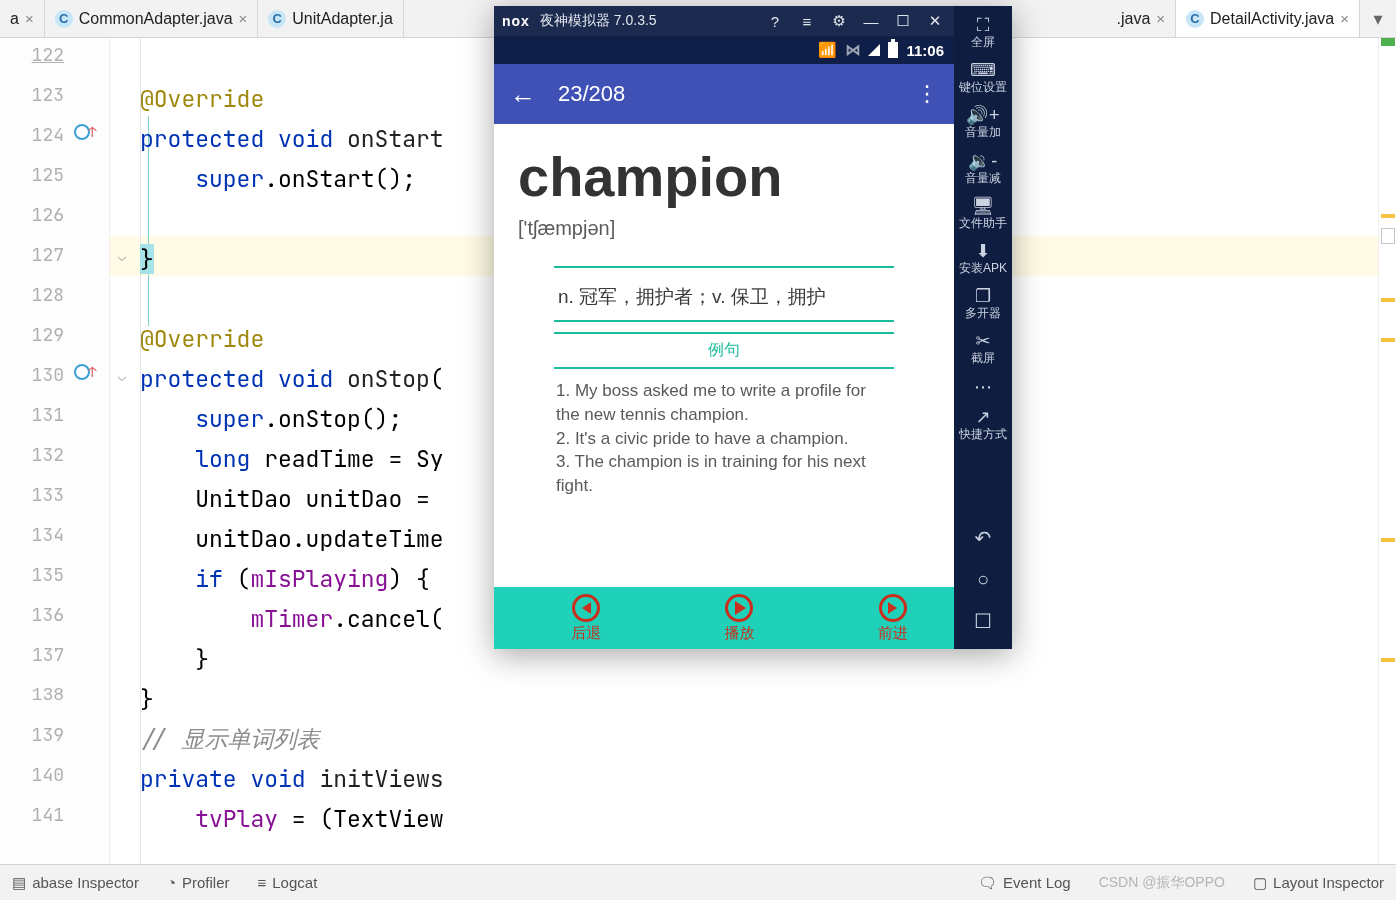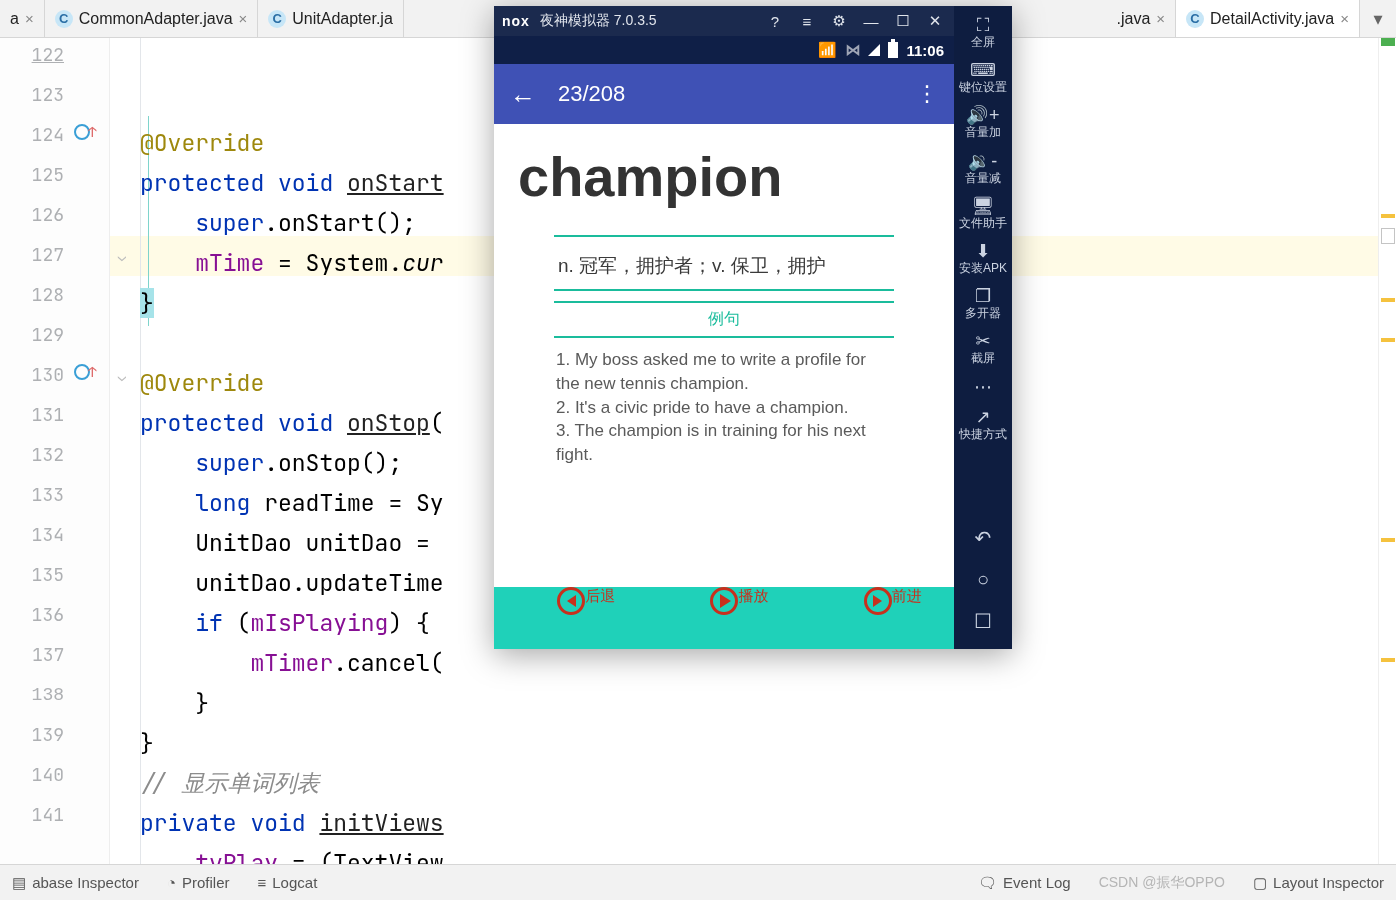--- a/index.html
+++ b/index.html
@@ -72,7 +72,7 @@
     position:absolute; left:140px; right:40px; top:0; bottom:0;
     white-space:pre;
   }
-  .codeline{position:absolute; left:0;margin-top:44px;}
+  .codeline{position:absolute; left:0;}
   .hl-line{position:absolute;left:0;right:0;height:40px;background:#fffbe6;}
   .caret-bg{background:#a6e3e9;}
   .kw{color:#0033b3;}

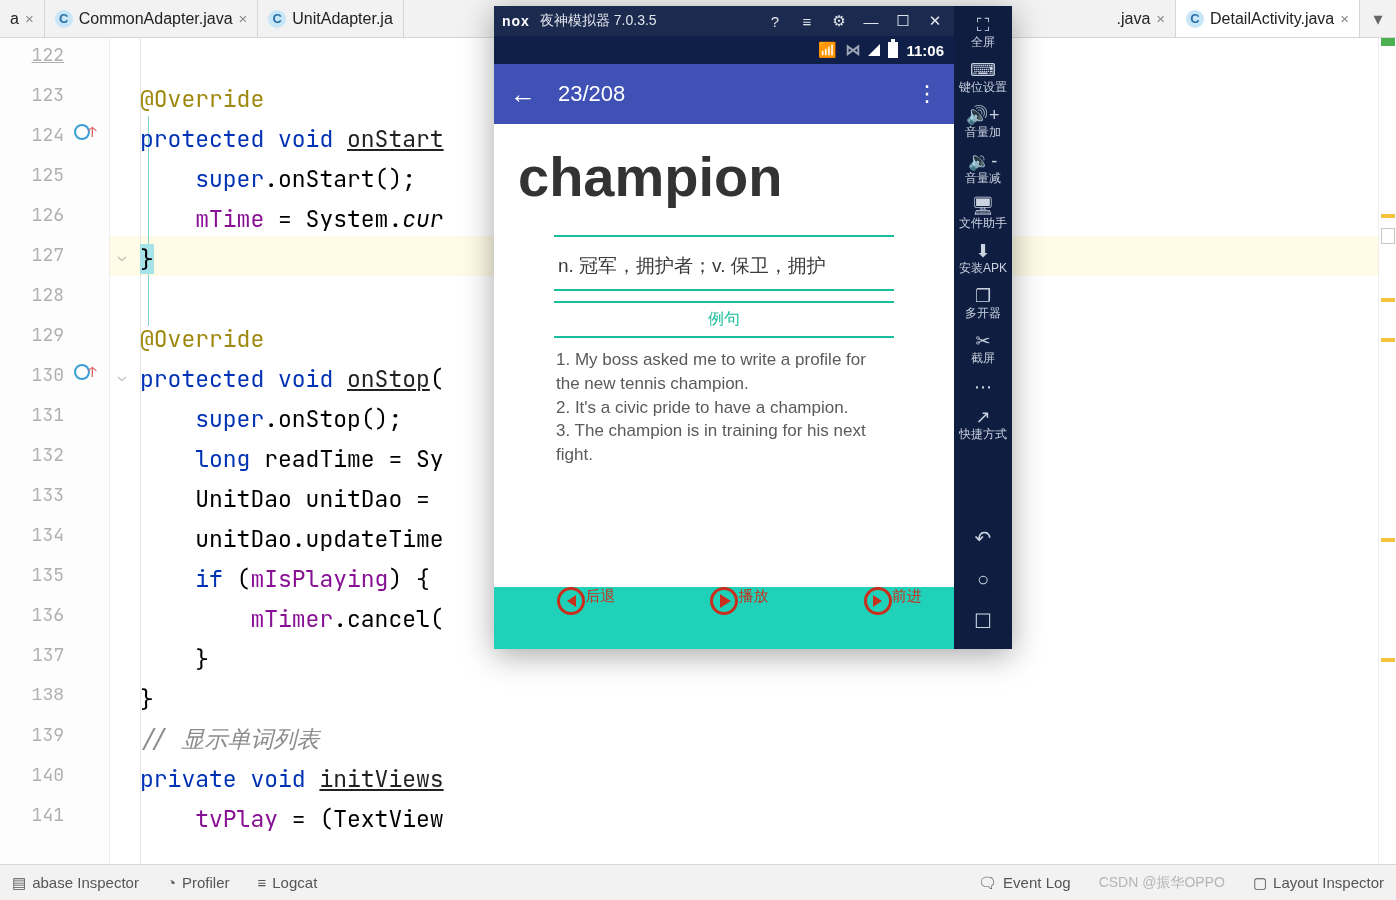--- a/index.html
+++ b/index.html
@@ -79,7 +79,7 @@
   .ann{color:#9e880d;}
   .field{color:#871094;}
   .cmt{color:#8c8c8c; font-style:italic;}
-  .method{color:#222;text-decoration:underline;}
+  .method{color:#222;}
   .guide{
     position:absolute; top:0; bottom:0; width:1px;
     background:#e3e6ea;

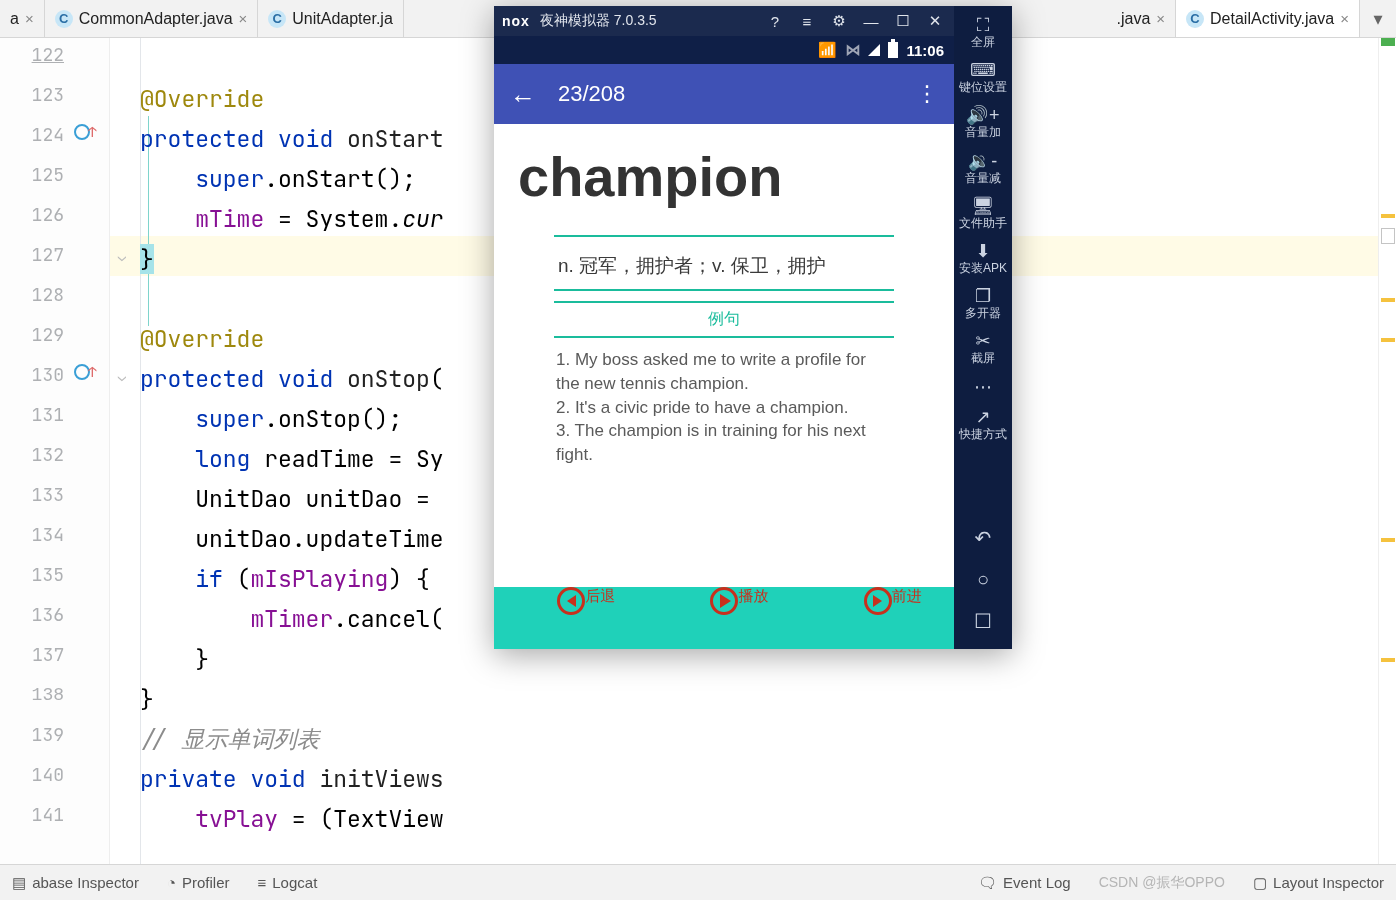--- a/index.html
+++ b/index.html
@@ -248,7 +248,6 @@
     <div class="codeline" style="top:42px"><span class="ann">@Override</span></div>
     <div class="codeline" style="top:82px"><span class="kw">protected void</span> <span class="method">onStart</span></div>
     <div class="codeline" style="top:122px">    <span class="kw">super</span>.onStart();</div>
-    <div class="codeline" style="top:162px">    <span class="field">mTime</span> = System.<span style="font-style:italic">cur</span></div>
     <div class="codeline" style="top:202px"><span class="caret-bg">}</span></div>
     <div class="codeline" style="top:282px"><span class="ann">@Override</span></div>
     <div class="codeline" style="top:322px"><span class="kw">protected void</span> <span class="method">onStop</span>(</div>

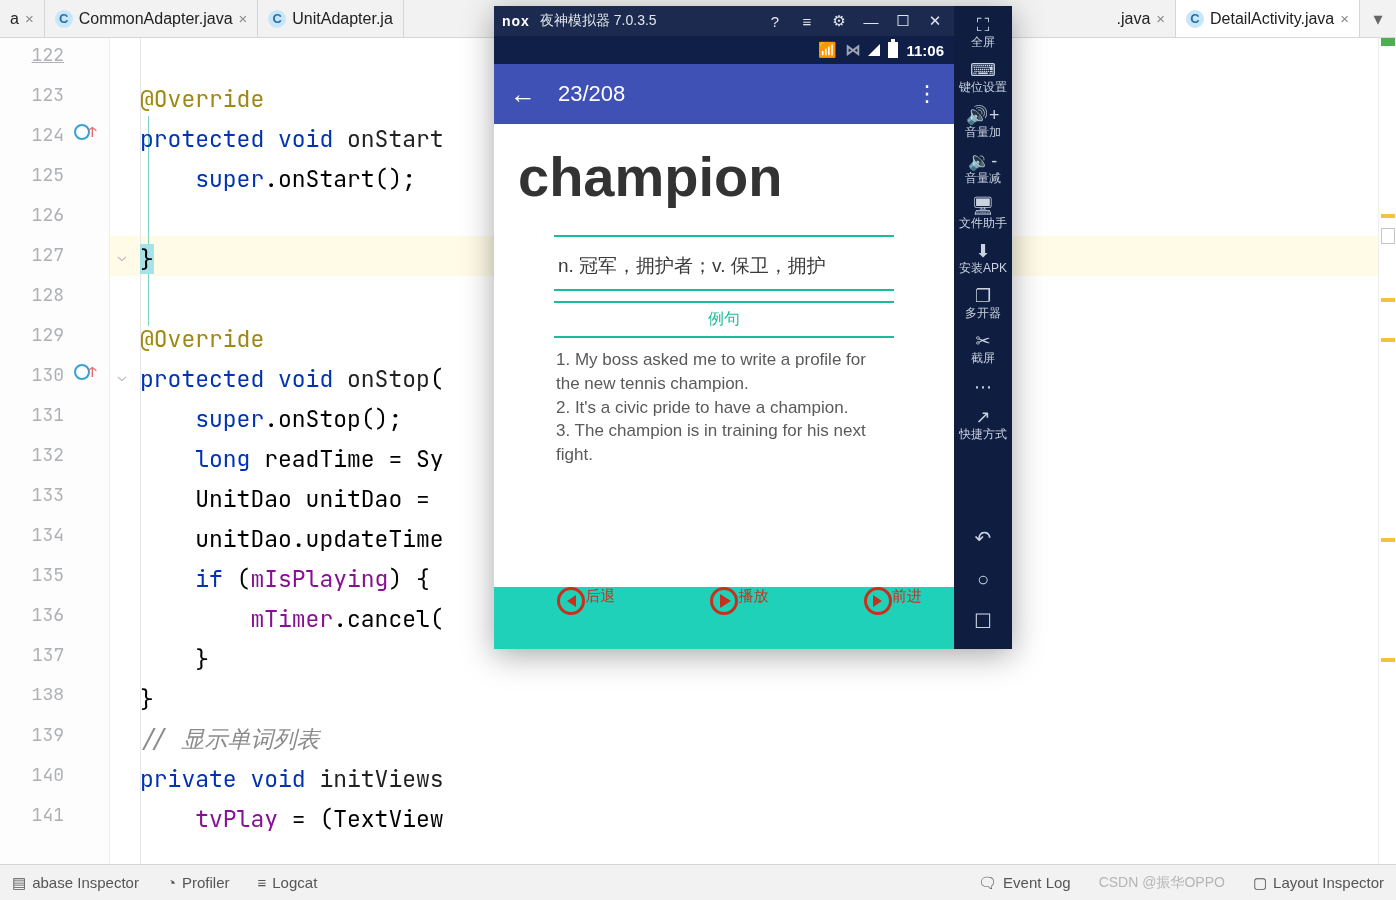--- a/index.html
+++ b/index.html
@@ -330,6 +330,7 @@
 
     <div class="word-content">
       <div class="word">champion</div>
+      <div class="phon">['tʃæmpjən]</div>
       <div class="sect">
         <div class="sect-body">n. 冠军，拥护者；v. 保卫，拥护</div>
       </div>

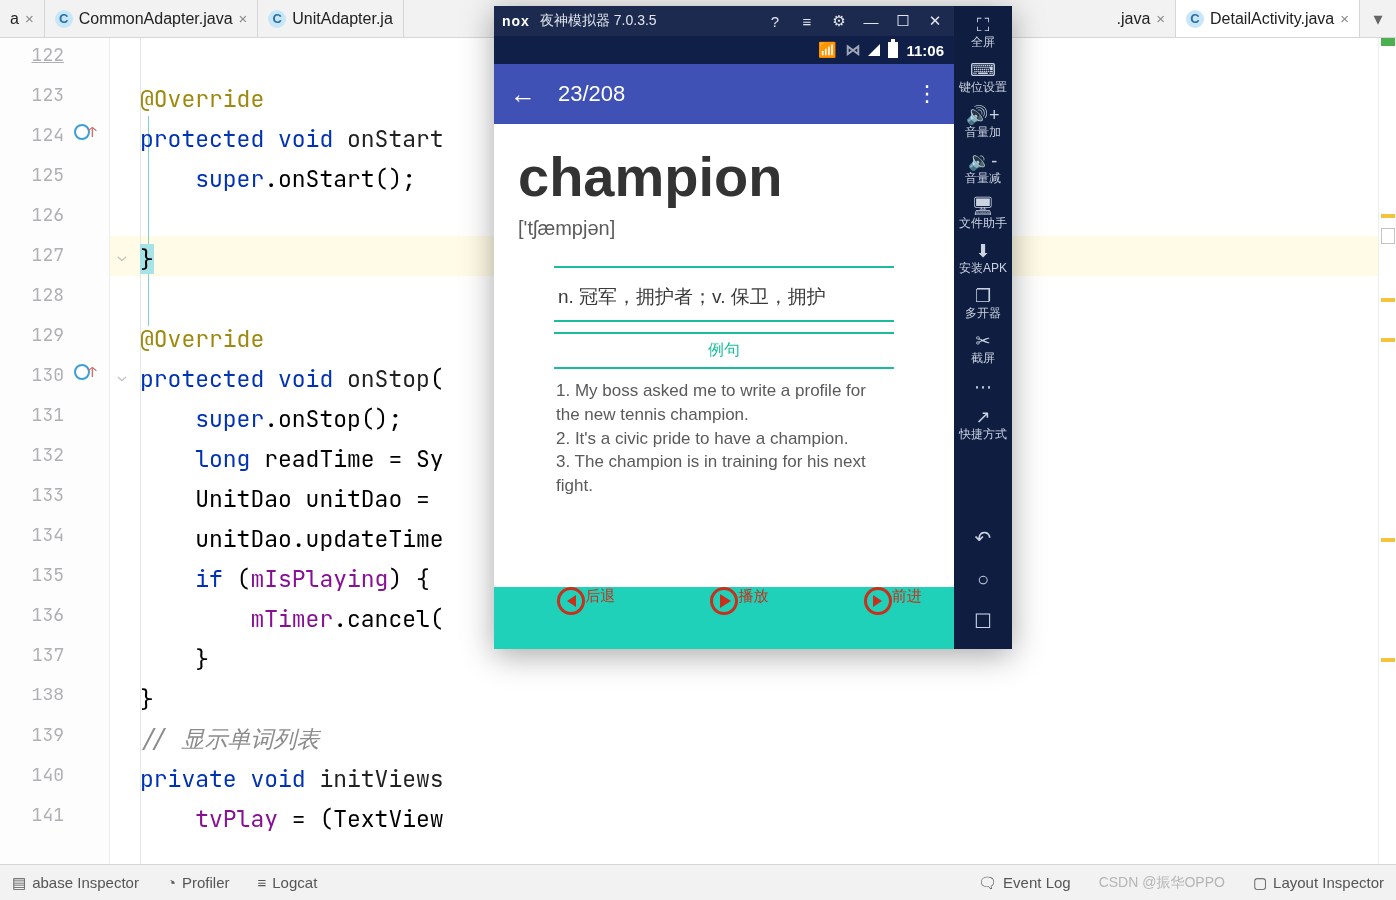--- a/index.html
+++ b/index.html
@@ -155,7 +155,7 @@
   .bottom-btns{
     height:62px; background:#1fd1b9; display:flex;
   }
-  .bbtn{flex:1; display:flex; flex-direction:row; justify-content:center;
+  .bbtn{flex:1; display:flex; flex-direction:column; align-items:center; justify-content:center;
     color:#c8301d; font-size:15px; cursor:pointer;margin-left:31px;}
   .bbtn .ico{width:28px;height:28px;border:3px solid #c8301d;border-radius:50%;
     display:flex;align-items:center;justify-content:center;margin-bottom:2px;}

